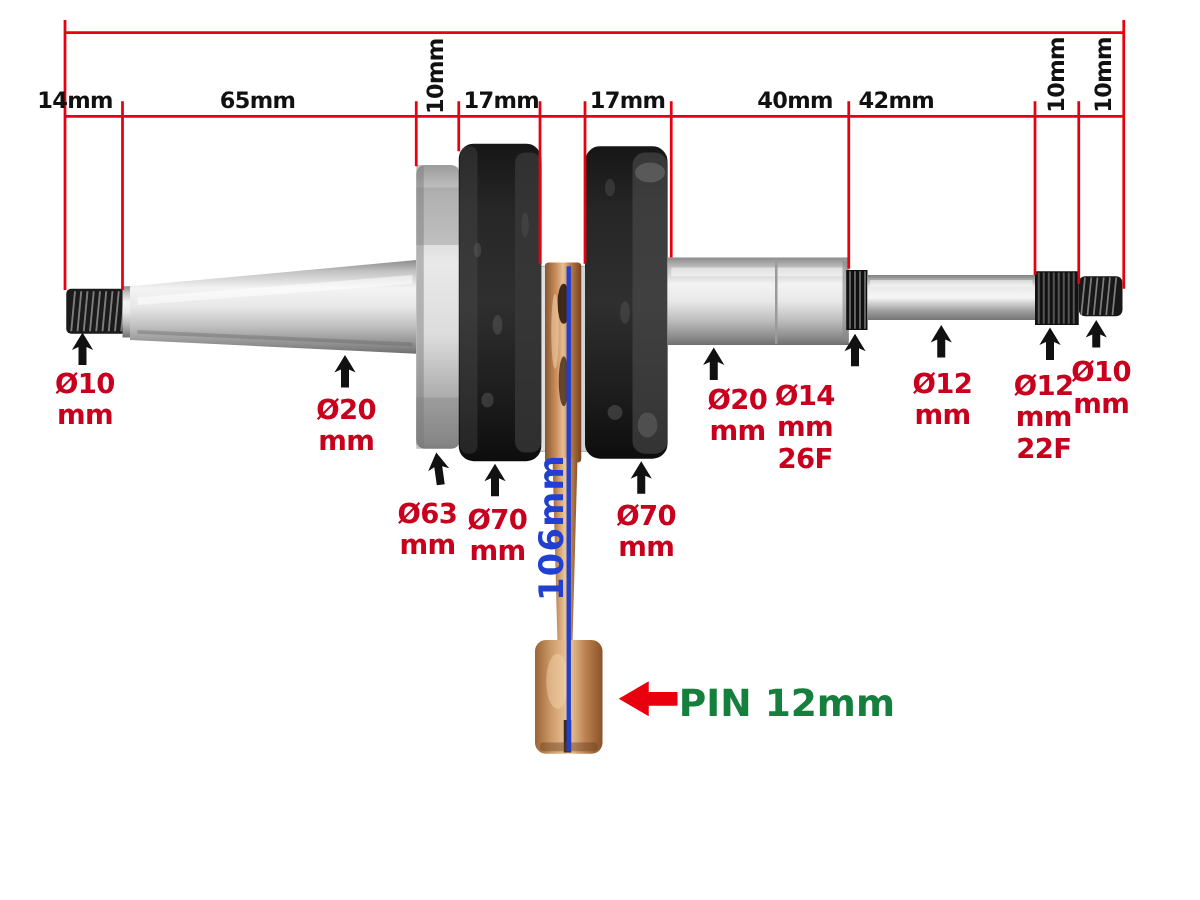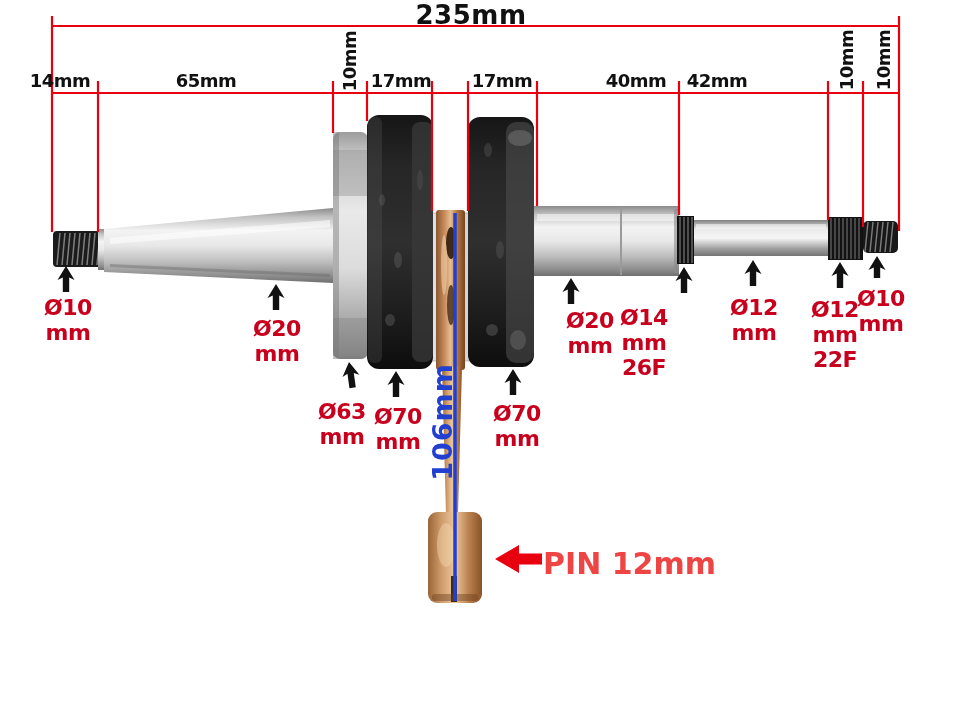--- a/index.html
+++ b/index.html
@@ -222,7 +222,6 @@
   <path fill="#e8000e" d="M495 559 L519 545 L519 553.5 L542 553.5 L542 564.5 L519 564.5 L519 573 Z"></path>
 </svg>
 
-<div class="lbl title" style="left:471px;top:0px">235mm</div>
 
 <div class="lbl seg" style="left:60px;top:70px">14mm</div>
 <div class="lbl seg" style="left:206px;top:70px">65mm</div>

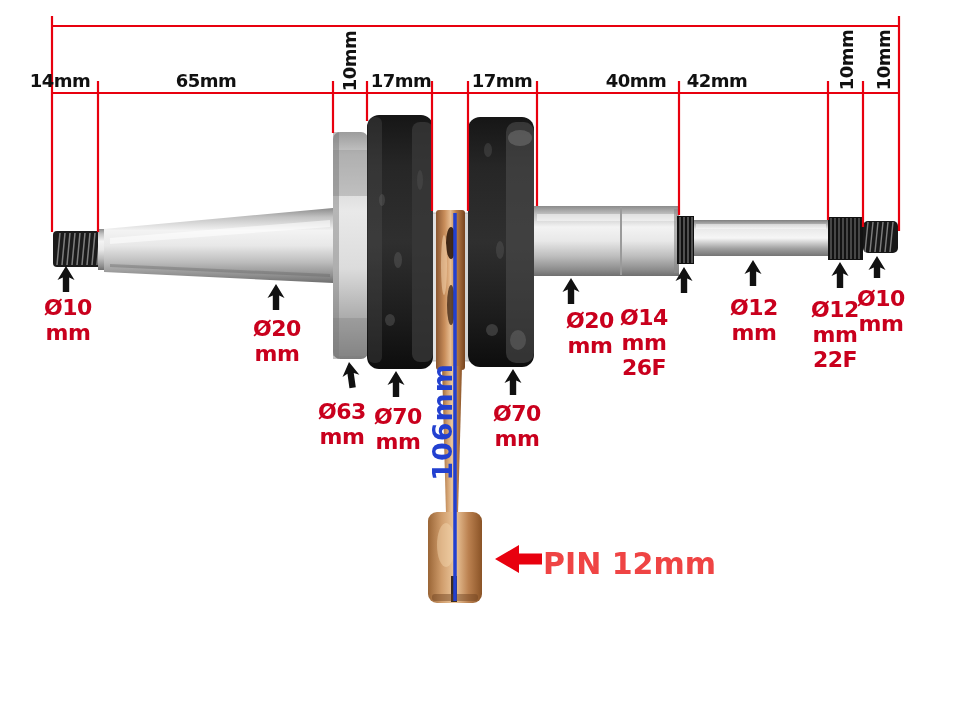--- a/index.html
+++ b/index.html
@@ -15,7 +15,7 @@
   .dia span{display:block;}
   .blue{color:#2240d0;font-size:27px;transform:translate(-50%,-50%) rotate(-90deg);
         letter-spacing:1px;}
-  .pin{color:#ef4444;font-size:30px;letter-spacing:0px;}
+  .pin{color:#15803d;font-size:30px;letter-spacing:0px;}
 </style>
 </head>
 <body>

